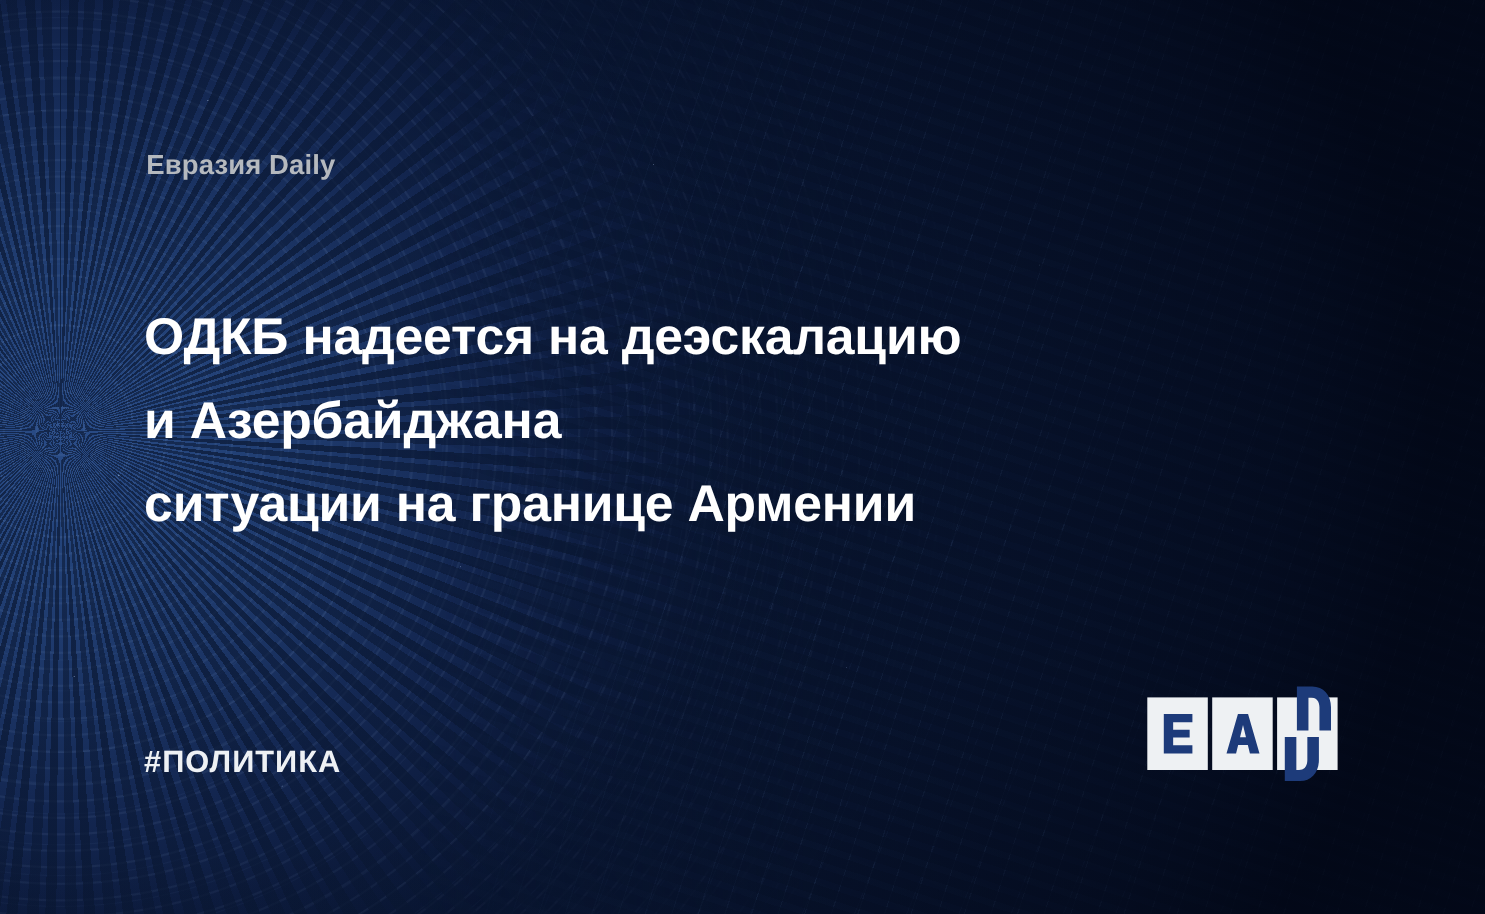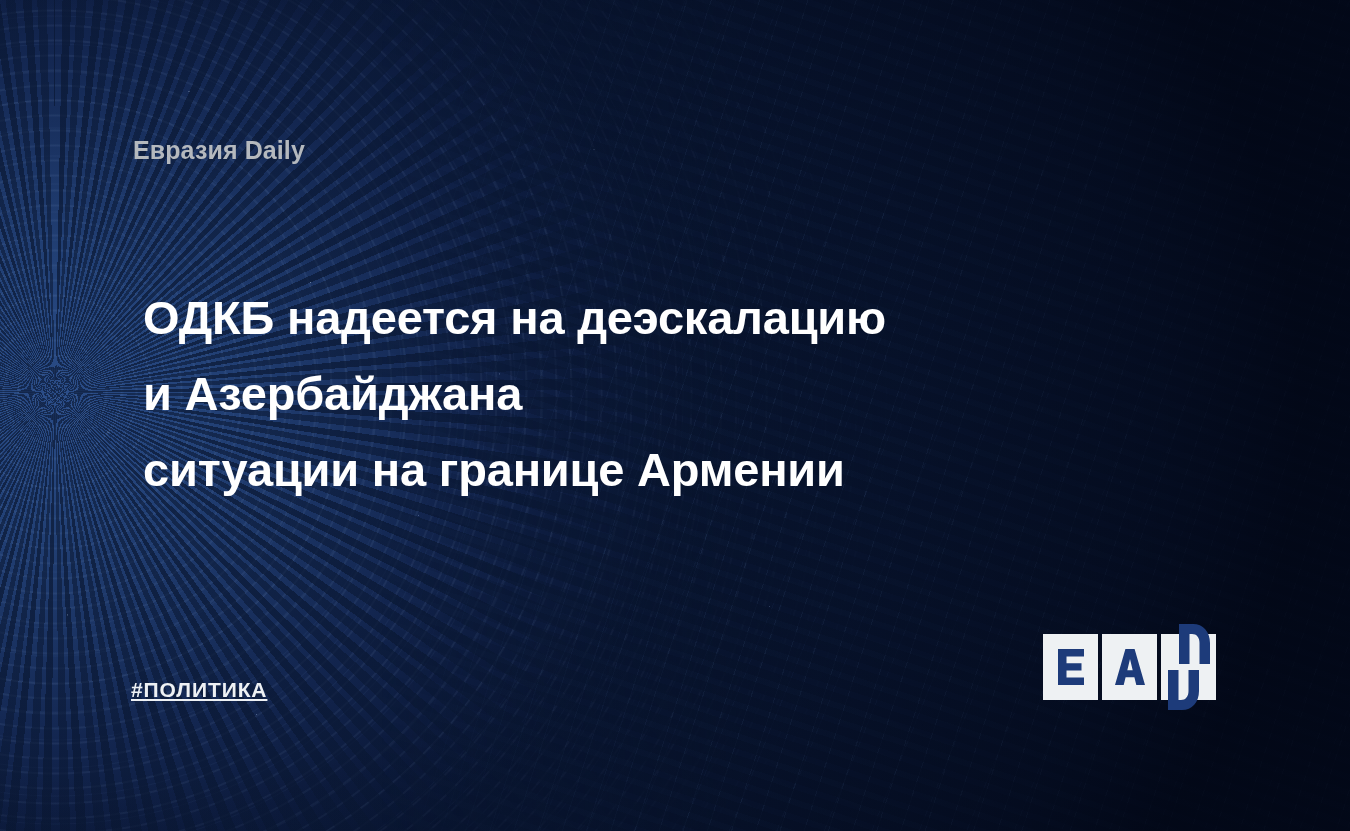--- a/index.html
+++ b/index.html
@@ -158,7 +158,7 @@
     left: 131px;
     top: 268px;
     width: 900px;
-    margin: 12px;
+    margin: 0;
     font-size: 47px;
     font-weight: 700;
     color: #ffffff;

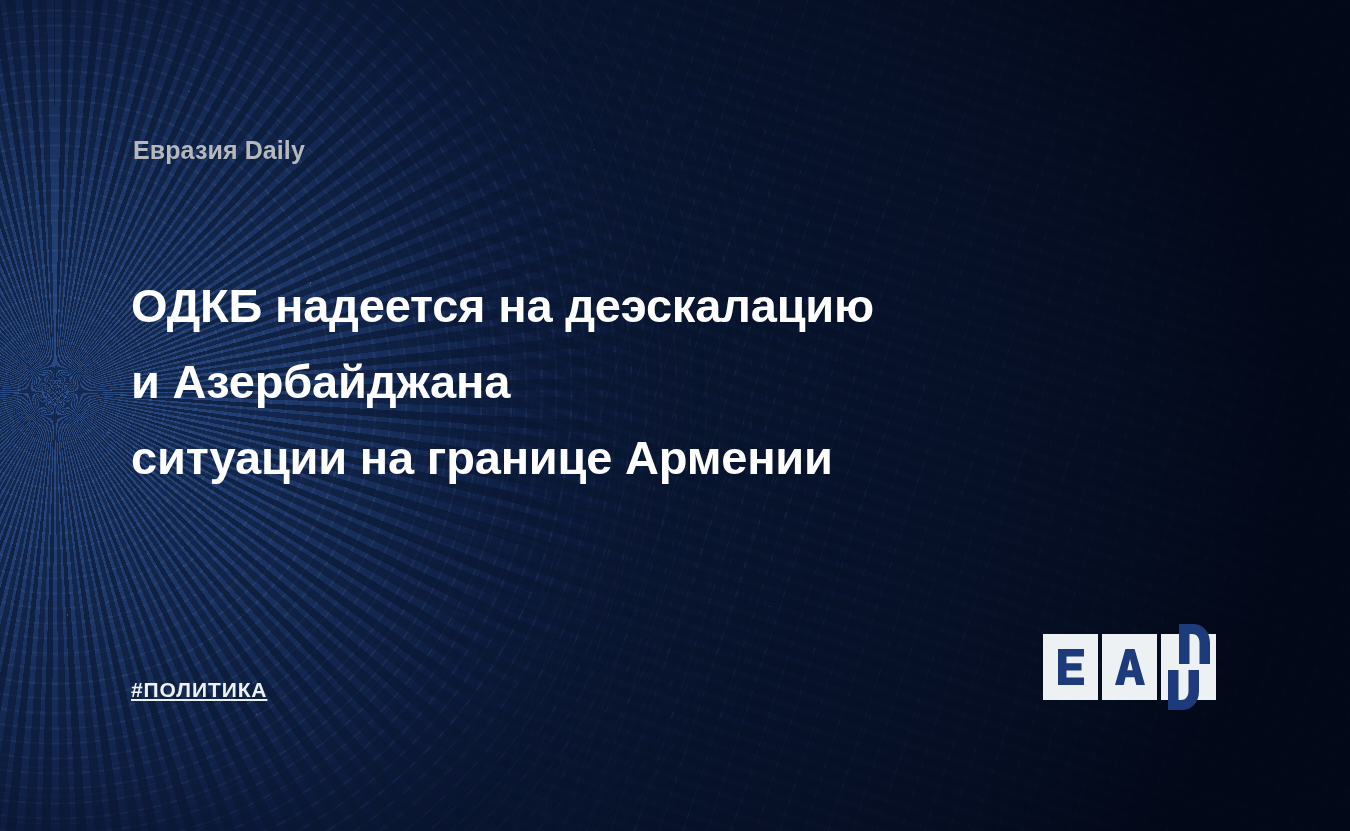--- a/index.html
+++ b/index.html
@@ -171,13 +171,12 @@
     position: absolute;
     left: 131px;
     top: 679px;
-    font-size: 21px;
+    font-size: 28px;
     font-weight: 700;
     color: #eef1f4;
     letter-spacing: 0.9px;
     line-height: 1;
     white-space: nowrap;
-    text-decoration: underline;
   }
 
   

